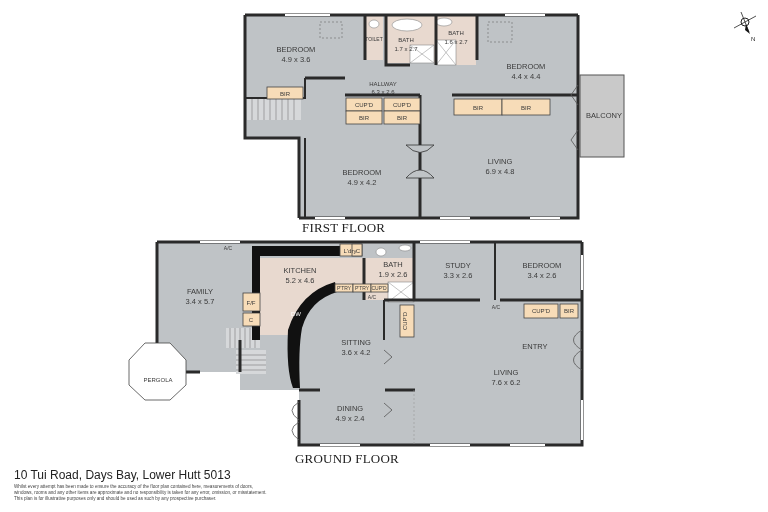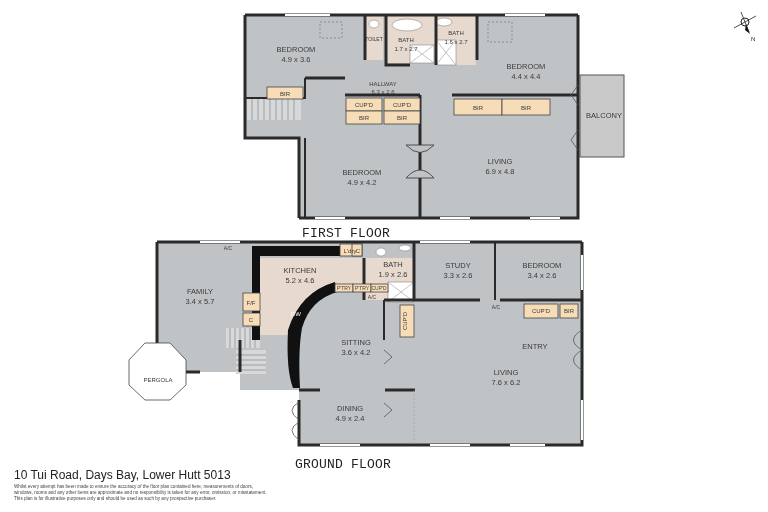--- a/index.html
+++ b/index.html
@@ -8,7 +8,7 @@
   .lbl { font-family: "Liberation Sans", sans-serif; font-size: 7.5px; fill: #3a3a3a; text-anchor: middle; }
   .lbl-sm { font-family: "Liberation Sans", sans-serif; font-size: 6px; fill: #3a3a3a; text-anchor: middle; }
   .lbl-xs { font-family: "Liberation Sans", sans-serif; font-size: 5px; fill: #3a3a3a; text-anchor: middle; }
-  .floor-title { position: absolute; font-family: Liberation Mono, monospace; font-size: 13px; color: #222; letter-spacing: 0.2px; margin-top: 6px; }
+  .floor-title { position: absolute; font-family: Liberation Serif, serif; font-size: 13px; color: #222; letter-spacing: 0.2px; }
   .address { position: absolute; left: 14px; top: 468px; font-size: 12px; color: #222; }
   .disclaimer { position: absolute; left: 14px; top: 484px; font-size: 4.6px; line-height: 6px; color: #444; width: 330px; }
   .compass { position: absolute; left: 730px; top: 8px; width: 30px; height: 34px; }

